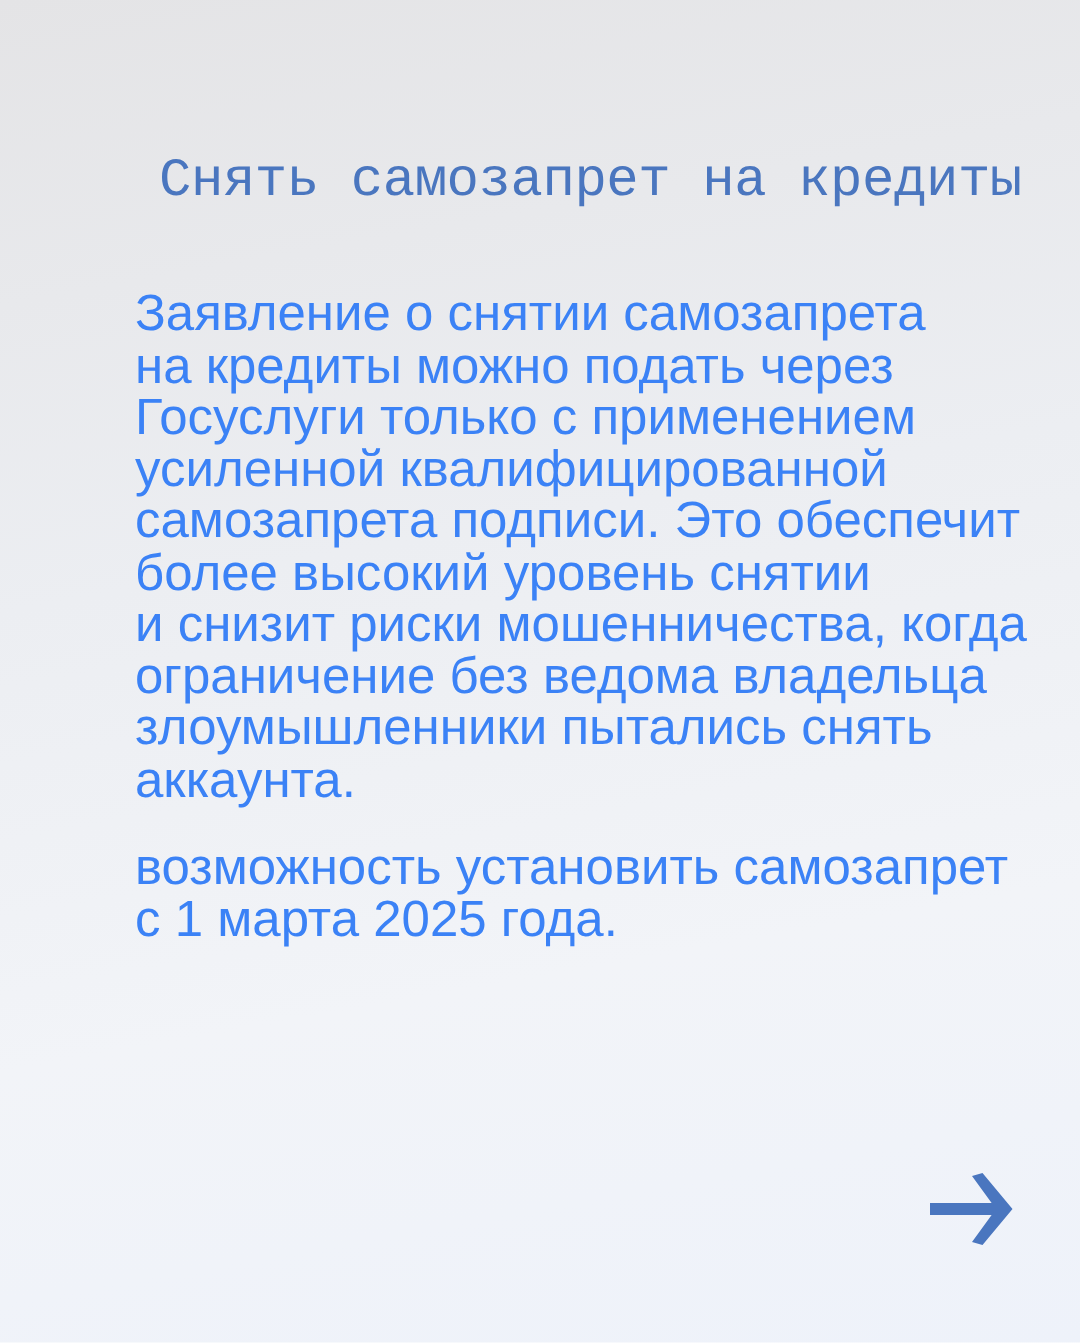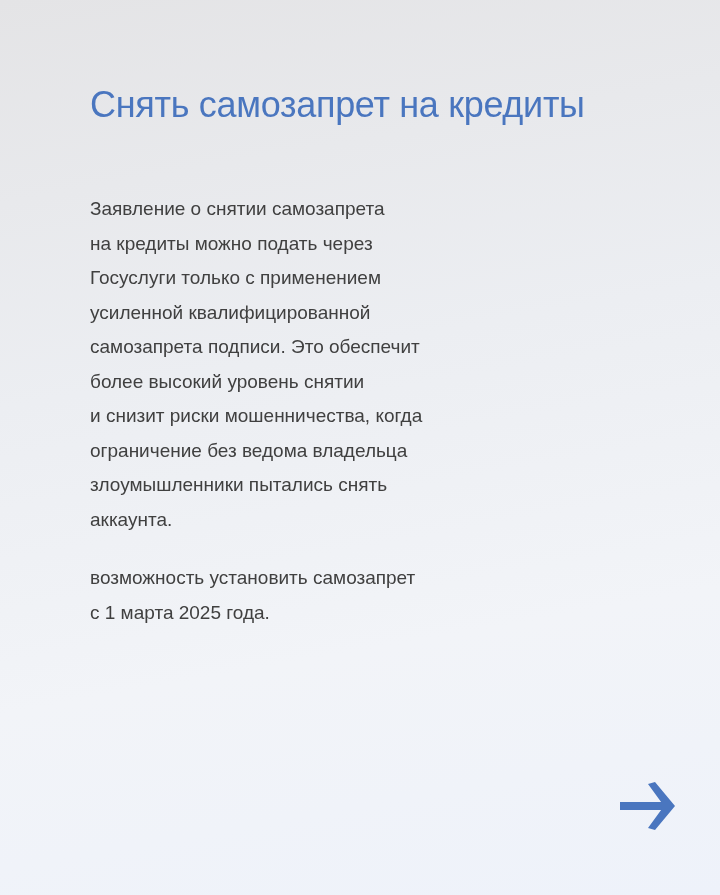--- a/index.html
+++ b/index.html
@@ -10,9 +10,9 @@
     }
     .title {
       position: absolute; left: 90px; top: 82px;
-      font-family: Liberation Sans, sans-serif;
+      font-family: Liberation Mono, monospace;
       font-size: 36px; line-height: 45px; color: #4a76bf;
-      font-weight: normal; margin: 0; letter-spacing: -0.3px;
+      font-weight: normal; margin: 16px; letter-spacing: -0.3px;
     }
     .body-text {
       position: absolute; left: 90px; top: 192px; width: 600px;

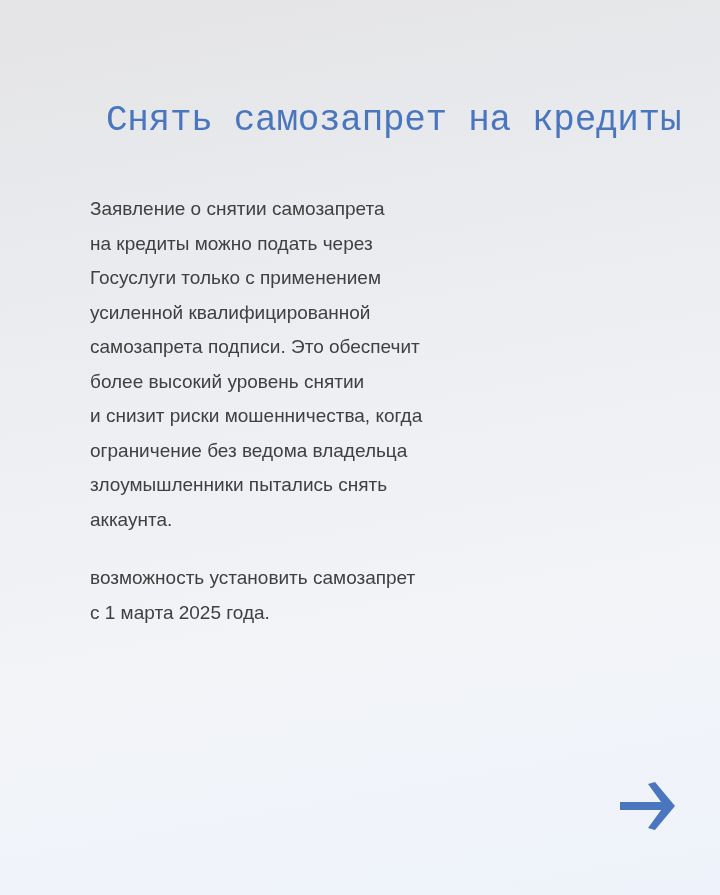--- a/index.html
+++ b/index.html
@@ -17,7 +17,7 @@
     .body-text {
       position: absolute; left: 90px; top: 192px; width: 600px;
       font-family: "Liberation Sans", "DejaVu Sans", sans-serif;
-      font-size: 19px; line-height: 34.5px; color: #404040;
+      font-size: 34px; line-height: 34.5px; color: #3b82f6;
     }
     .body-text p { margin: 0 0 24px 0; }
     .line { display: block; white-space: nowrap; }

